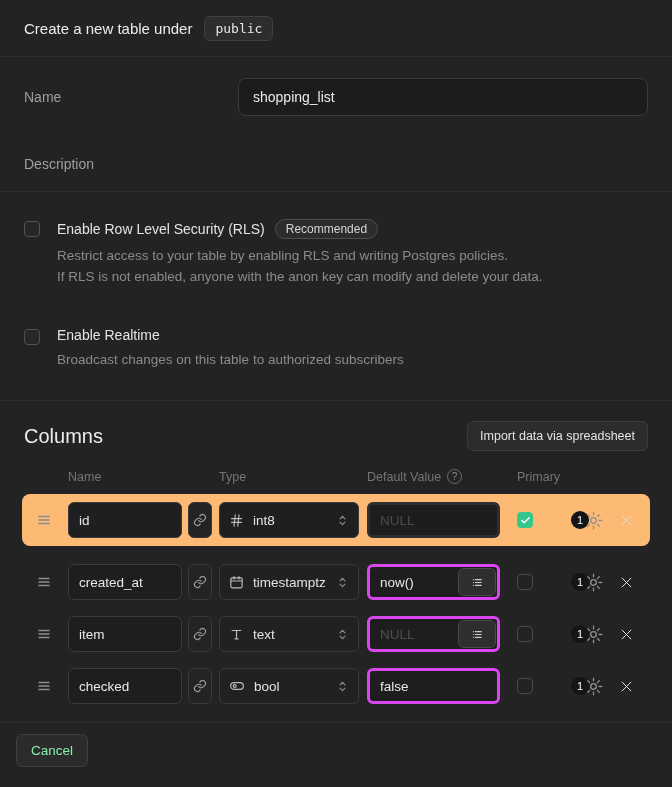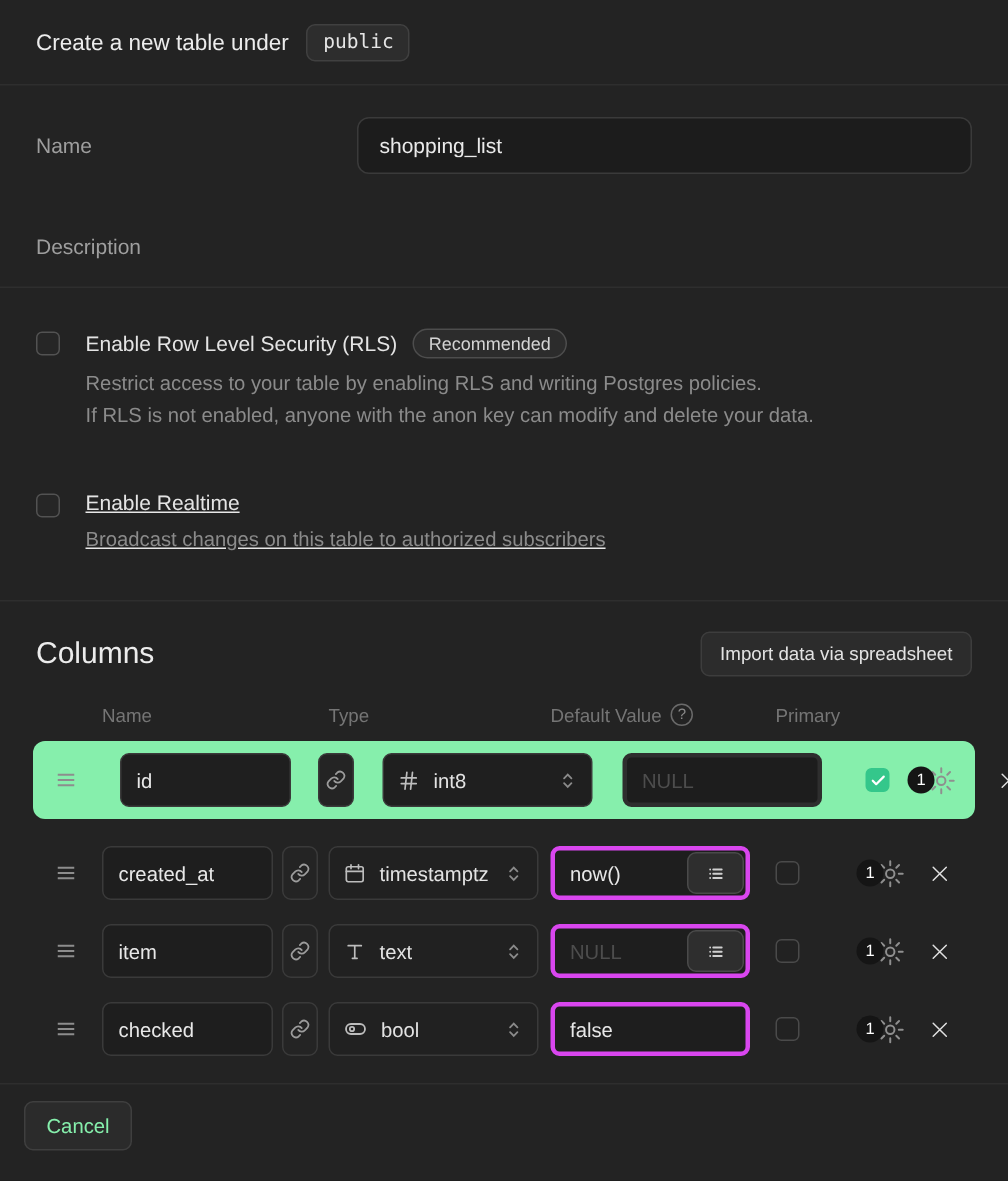--- a/index.html
+++ b/index.html
@@ -38,7 +38,7 @@
   
   .toggles-section { padding:27px 24px 30px; }
   .toggle-block { display:flex; gap:17px; }
-  .toggle-block + .toggle-block { margin-top:40px;text-decoration:underline; }
+  .toggle-block + .toggle-block { margin-top:40px; }
   .checkbox {
     width:16px; height:16px; border:1px solid #525252; border-radius:4px;
     background:#262626; flex:0 0 16px; margin-top:2px; cursor:pointer;

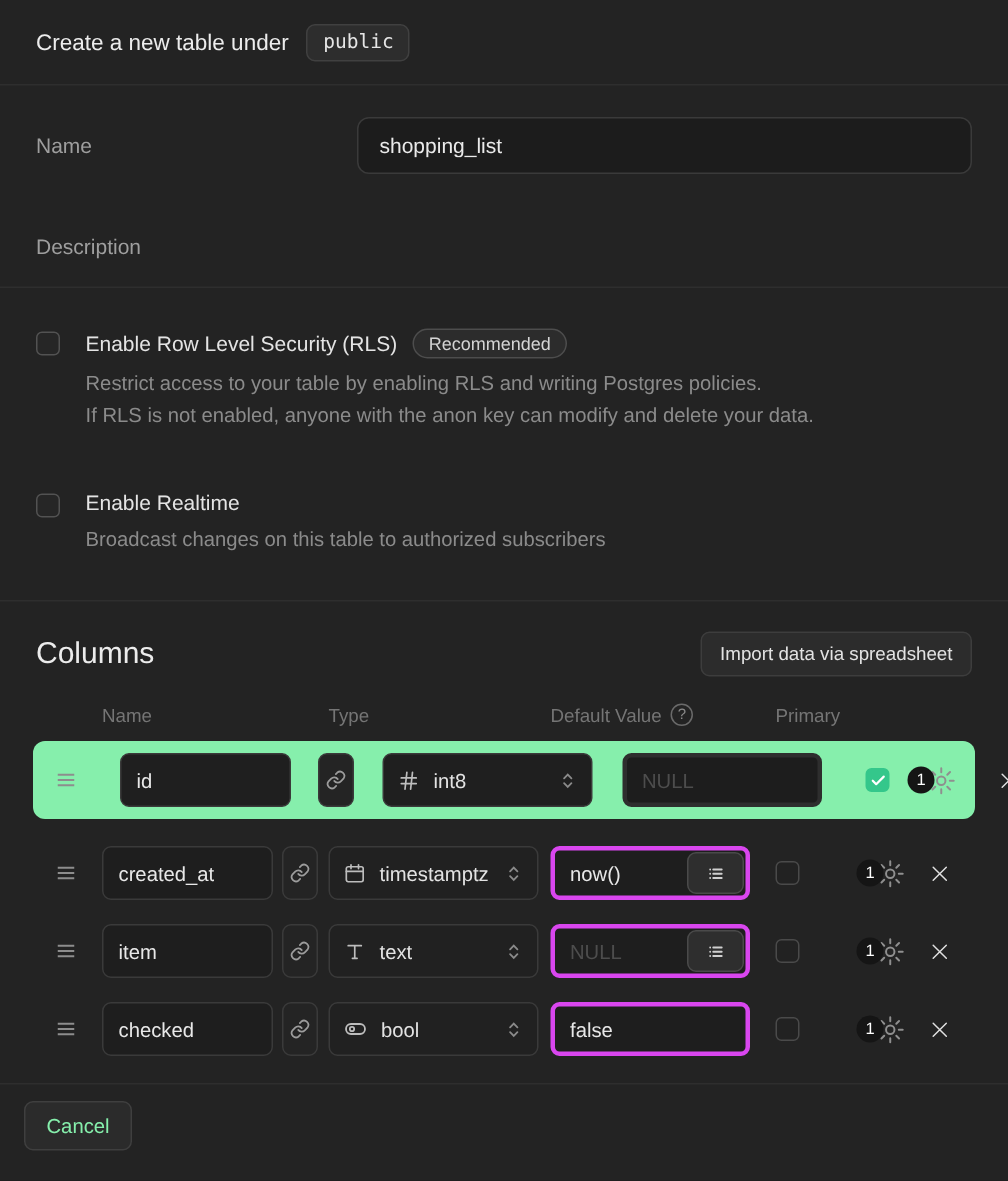--- a/index.html
+++ b/index.html
@@ -79,7 +79,7 @@
   .col-row { display:flex; align-items:center; padding:4px 14px; }
   .col-row + .col-row { margin-top:8px; }
   .col-row.card {
-    background:#86efac; border-radius:8px; padding:8px 14px; margin-bottom:14px;gap:12px;
+    background:#fdba74; border-radius:8px; padding:8px 14px; margin-bottom:14px;
   }
   .drag-handle { width:16px; margin-right:16px; color:#8d8d8d; cursor:grab; display:flex; }
   .cell-input {

